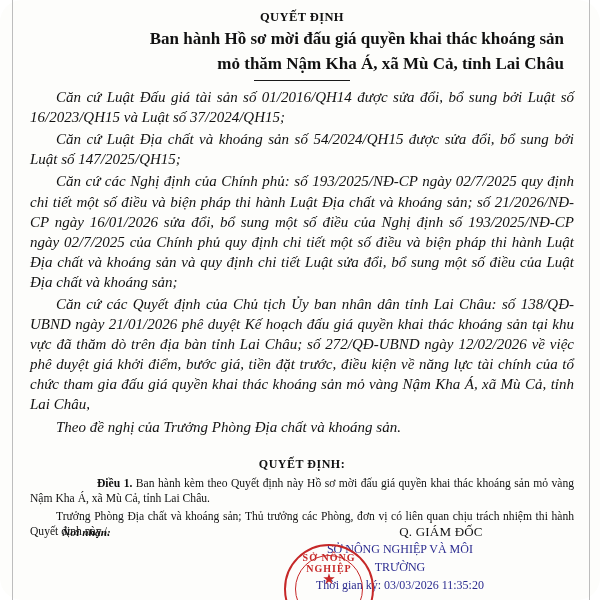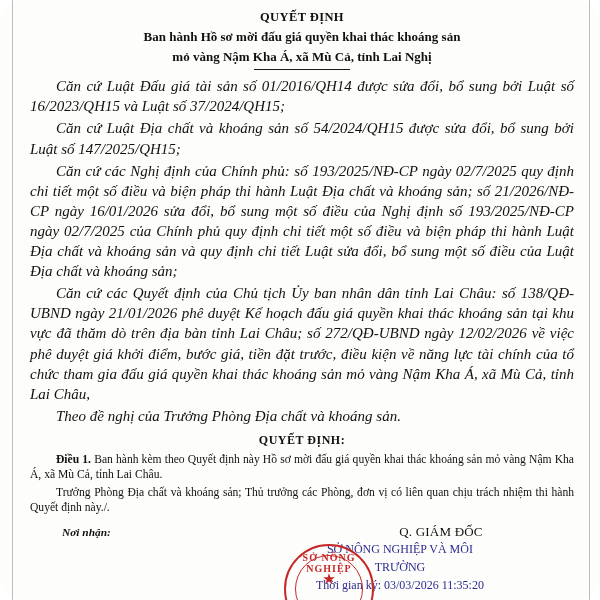--- a/index.html
+++ b/index.html
@@ -47,9 +47,9 @@
     margin: 2px 0 3px 0;
   }
   .subtitle {
-    text-align: center;
-    font-weight: bold;
-    font-size: 13px;
+    text-align: right;
+    font-weight: bold;
+    font-size: 17px;
     line-height: 1.35;
     margin: 0 10px 2px 10px;
   }

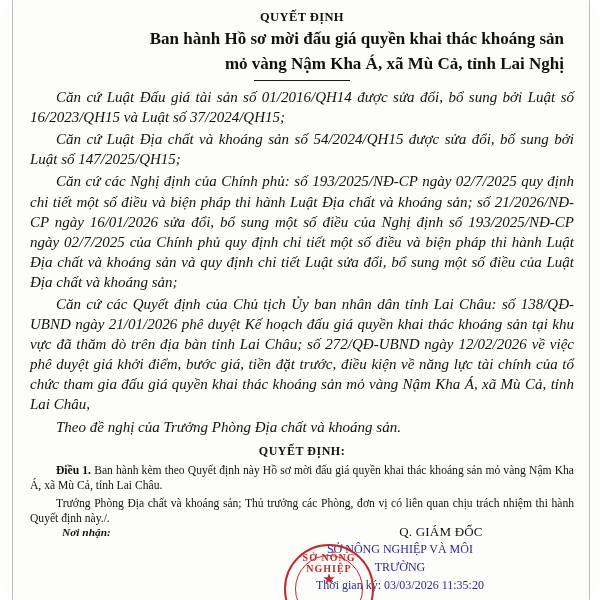--- a/index.html
+++ b/index.html
@@ -183,7 +183,7 @@
 
   <div class="title">QUYẾT ĐỊNH</div>
   <div class="subtitle">Ban hành Hồ sơ mời đấu giá quyền khai thác khoáng sản</div>
-  <div class="subtitle">mỏ vàng Nậm Kha Á, xã Mù Cả, tỉnh Lai Nghị</div>
+  <div class="subtitle">mỏ thăm Nậm Kha Á, xã Mù Cả, tỉnh Lai Châu</div>
   <div class="rule"></div>
 
   <p class="body">Căn cứ Luật Đấu giá tài sản số 01/2016/QH14 được sửa đổi, bổ sung bởi Luật số 16/2023/QH15 và Luật số 37/2024/QH15;</p>

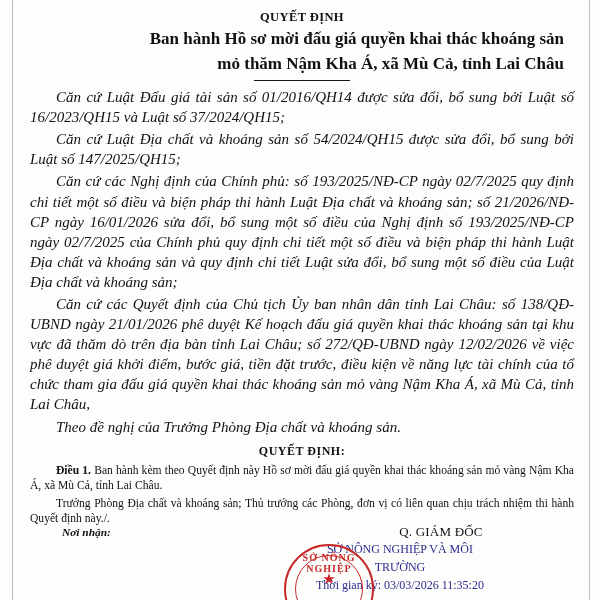--- a/index.html
+++ b/index.html
@@ -72,7 +72,7 @@
     font-weight: bold;
     font-size: 12px;
     letter-spacing: 0.5px;
-    margin: 7px 0 4px 0;
+    margin: 20px 0 4px 0;
   }
   p.article {
     margin: 0 0 2px 0;

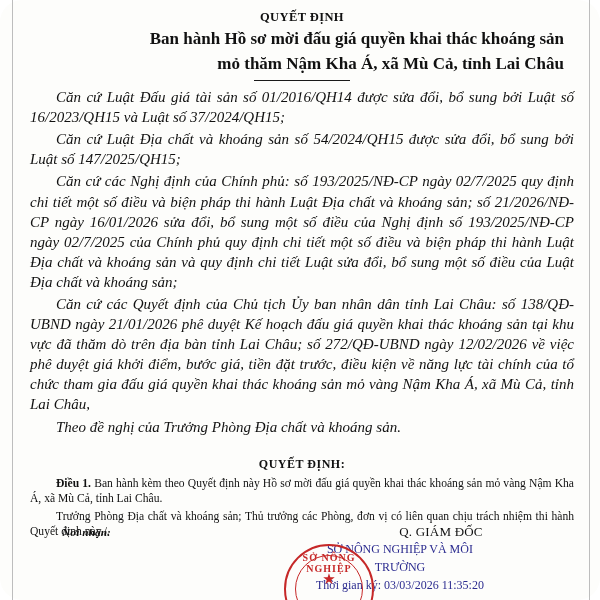--- a/index.html
+++ b/index.html
@@ -83,6 +83,7 @@
   }
   p.article .lbl {
     font-weight: bold;
+    margin-left: 41px;
   }
   .footer {
     position: absolute;

